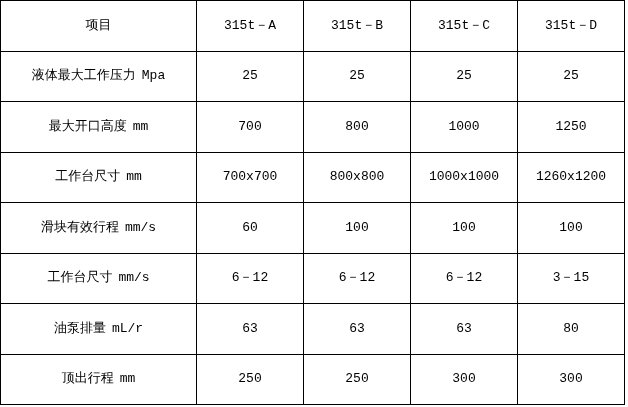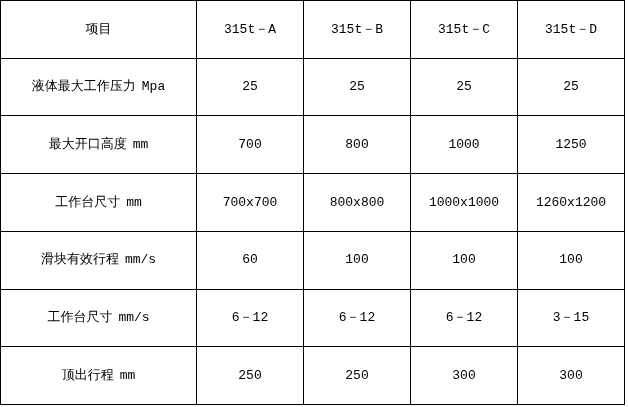--- a/index.html
+++ b/index.html
@@ -114,6 +114,13 @@
 
 
 
+    <tr>
+      <td class="label-cell"><span>油泵排量</span><span class="unit">mL/r</span></td>
+      <td>63</td>
+      <td>63</td>
+      <td>63</td>
+      <td>80</td>
+    </tr>
 
 
     <tr>

